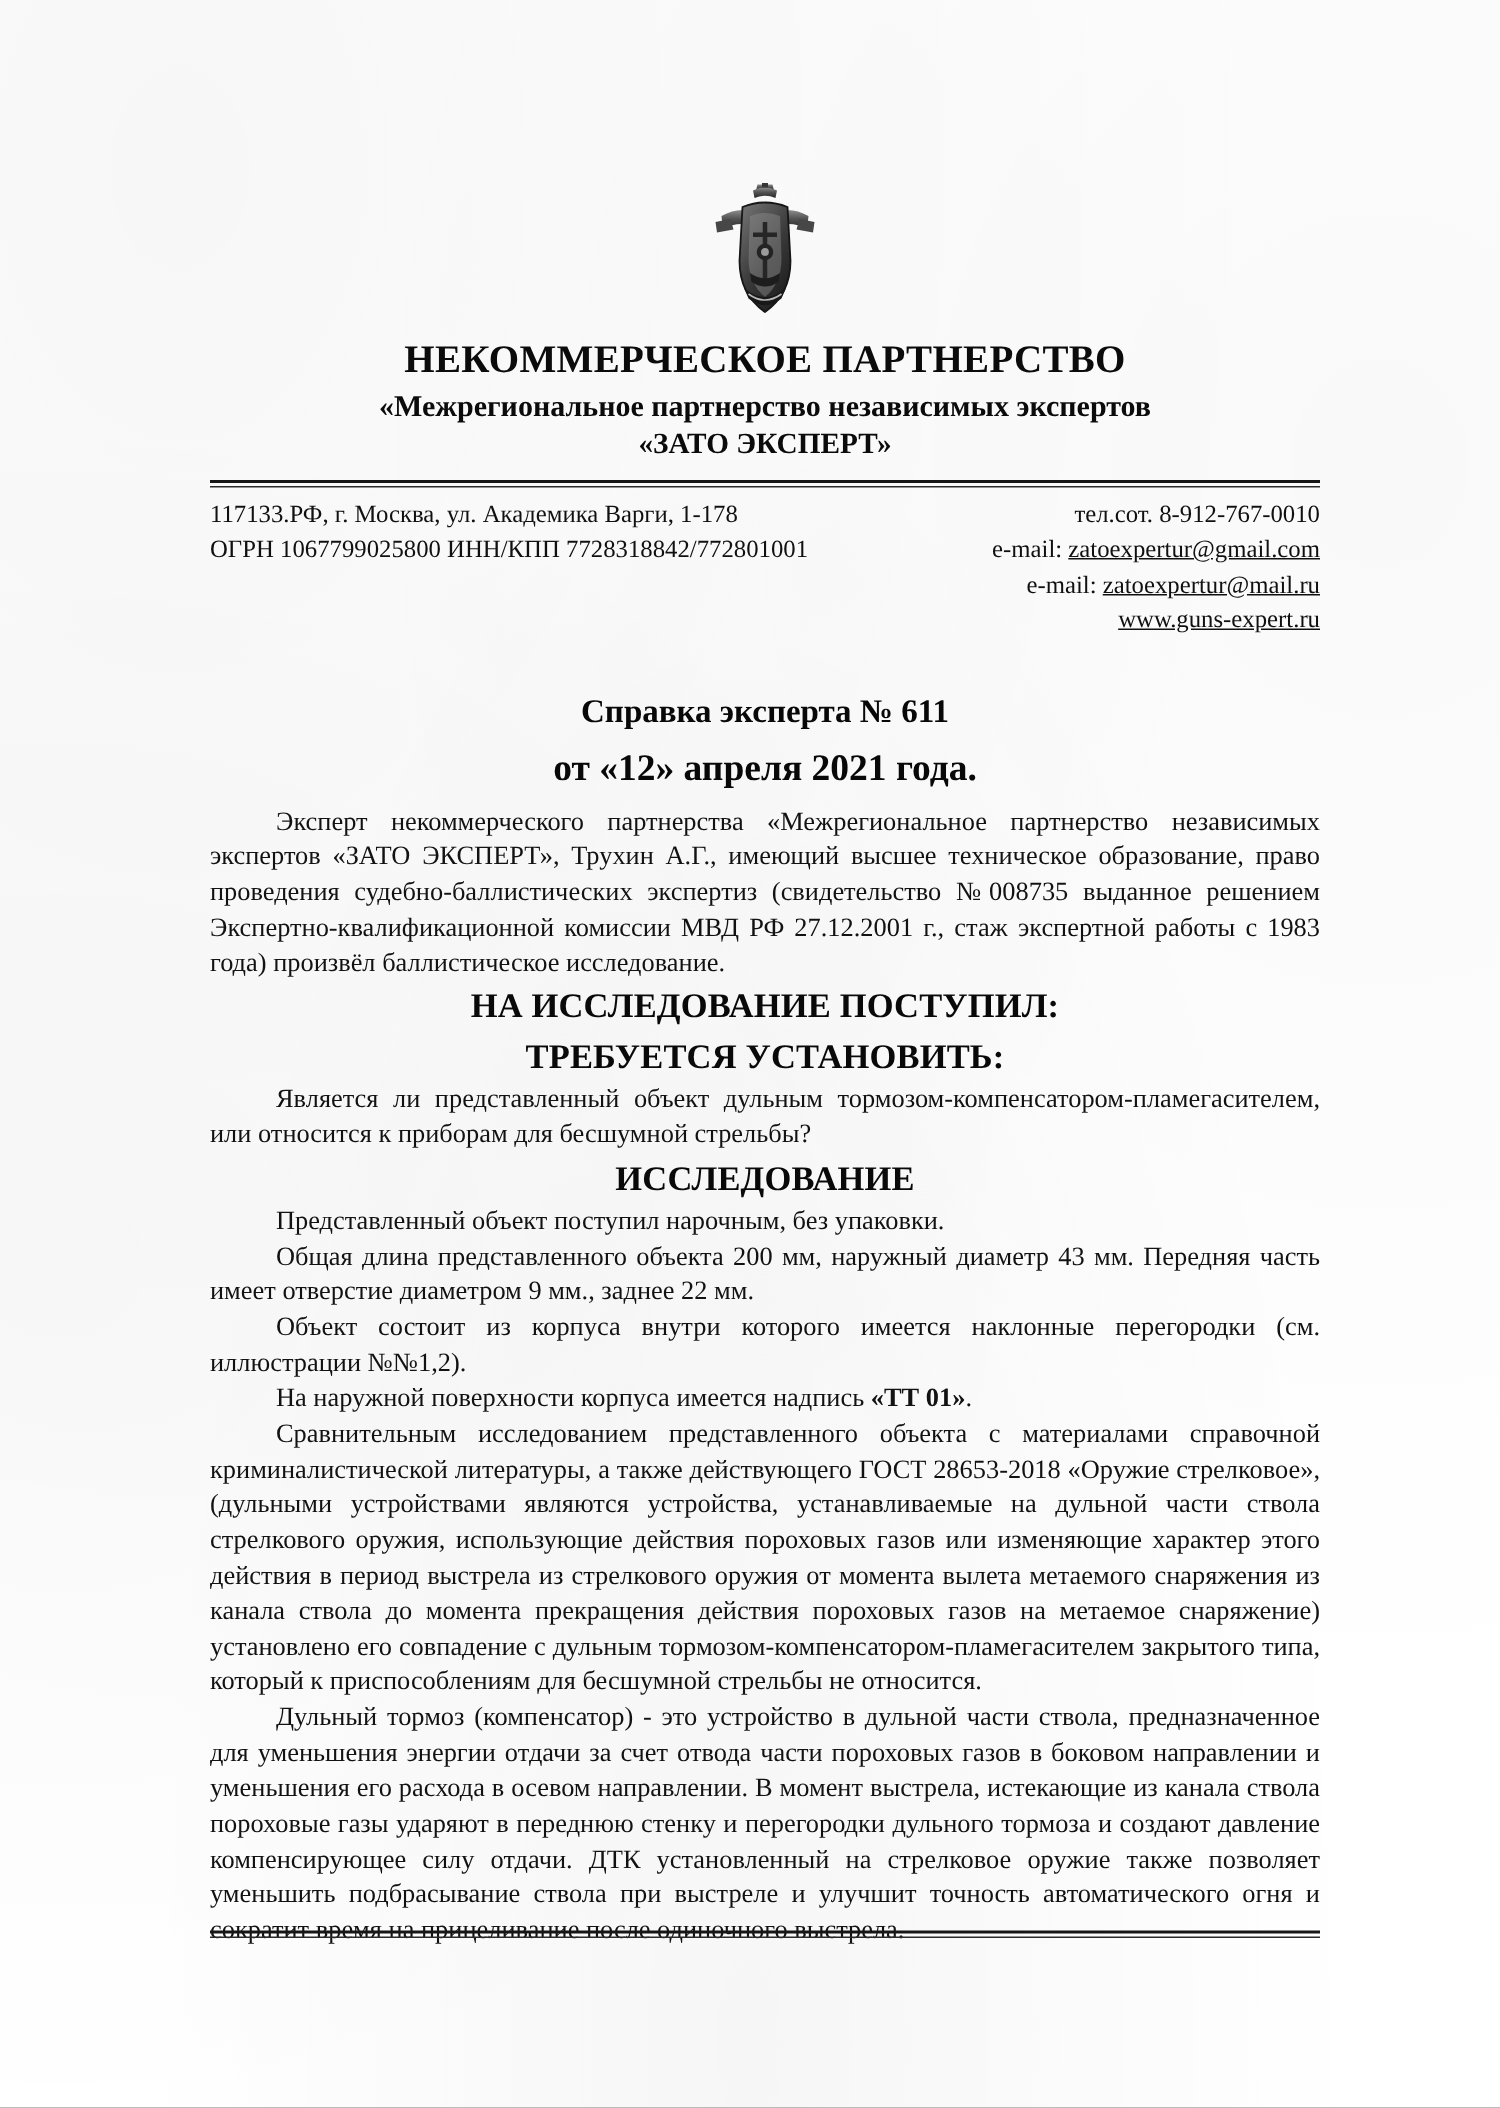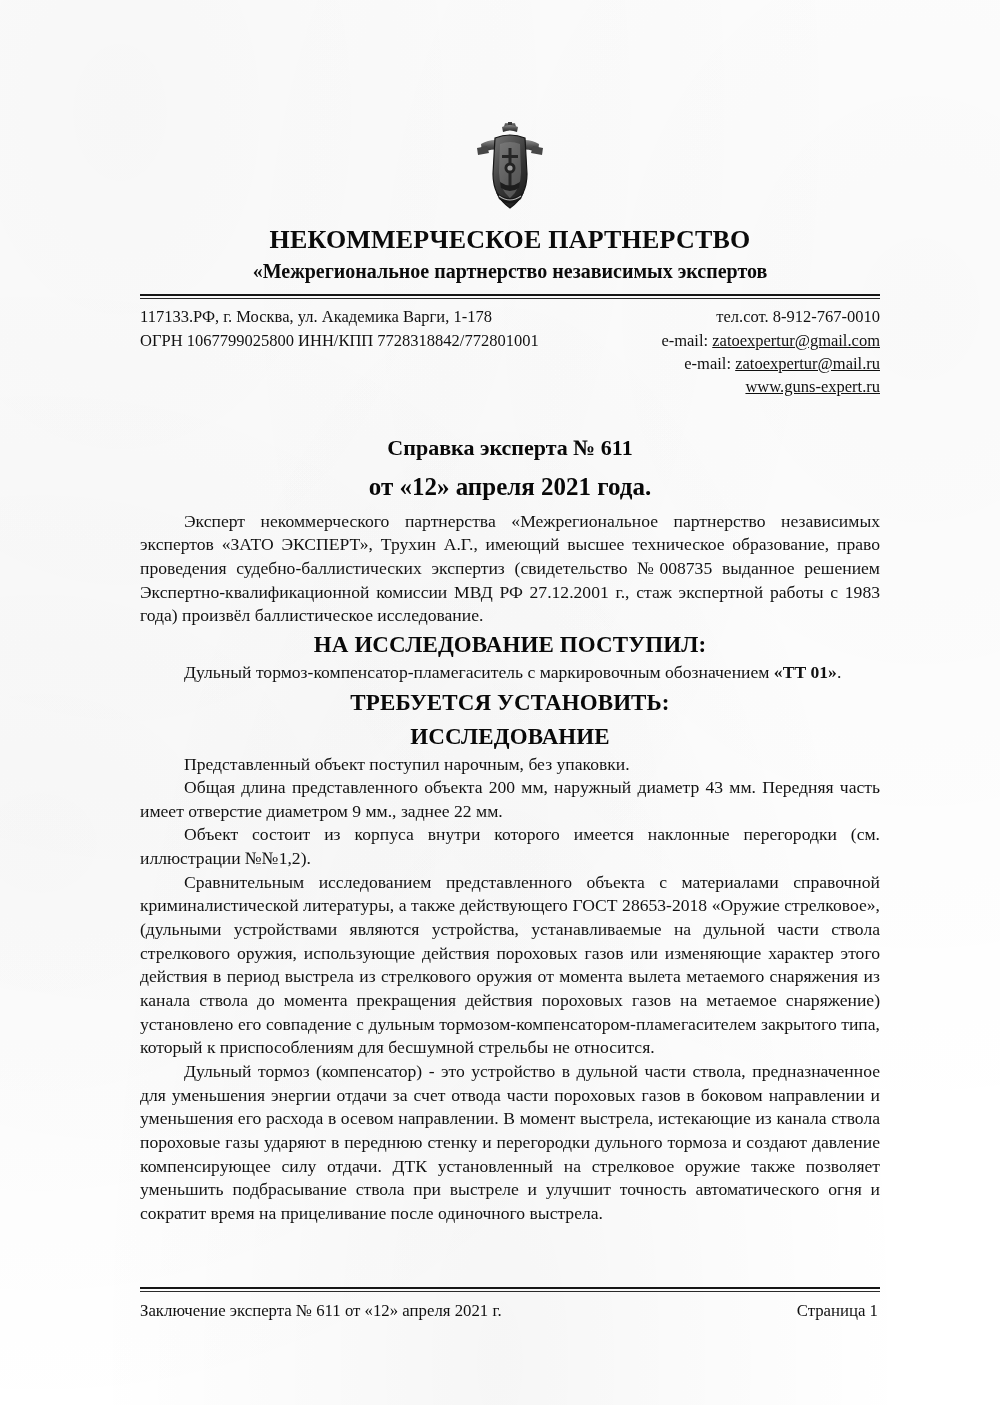--- a/index.html
+++ b/index.html
@@ -203,6 +203,7 @@
 
     <div class="org-line1">НЕКОММЕРЧЕСКОЕ ПАРТНЕРСТВО</div>
     <div class="org-line2">«Межрегиональное партнерство независимых экспертов</div>
+    <div class="org-line3">«ЗАТО ЭКСПЕРТ»</div>
 
     <div class="rule-double"></div>
 

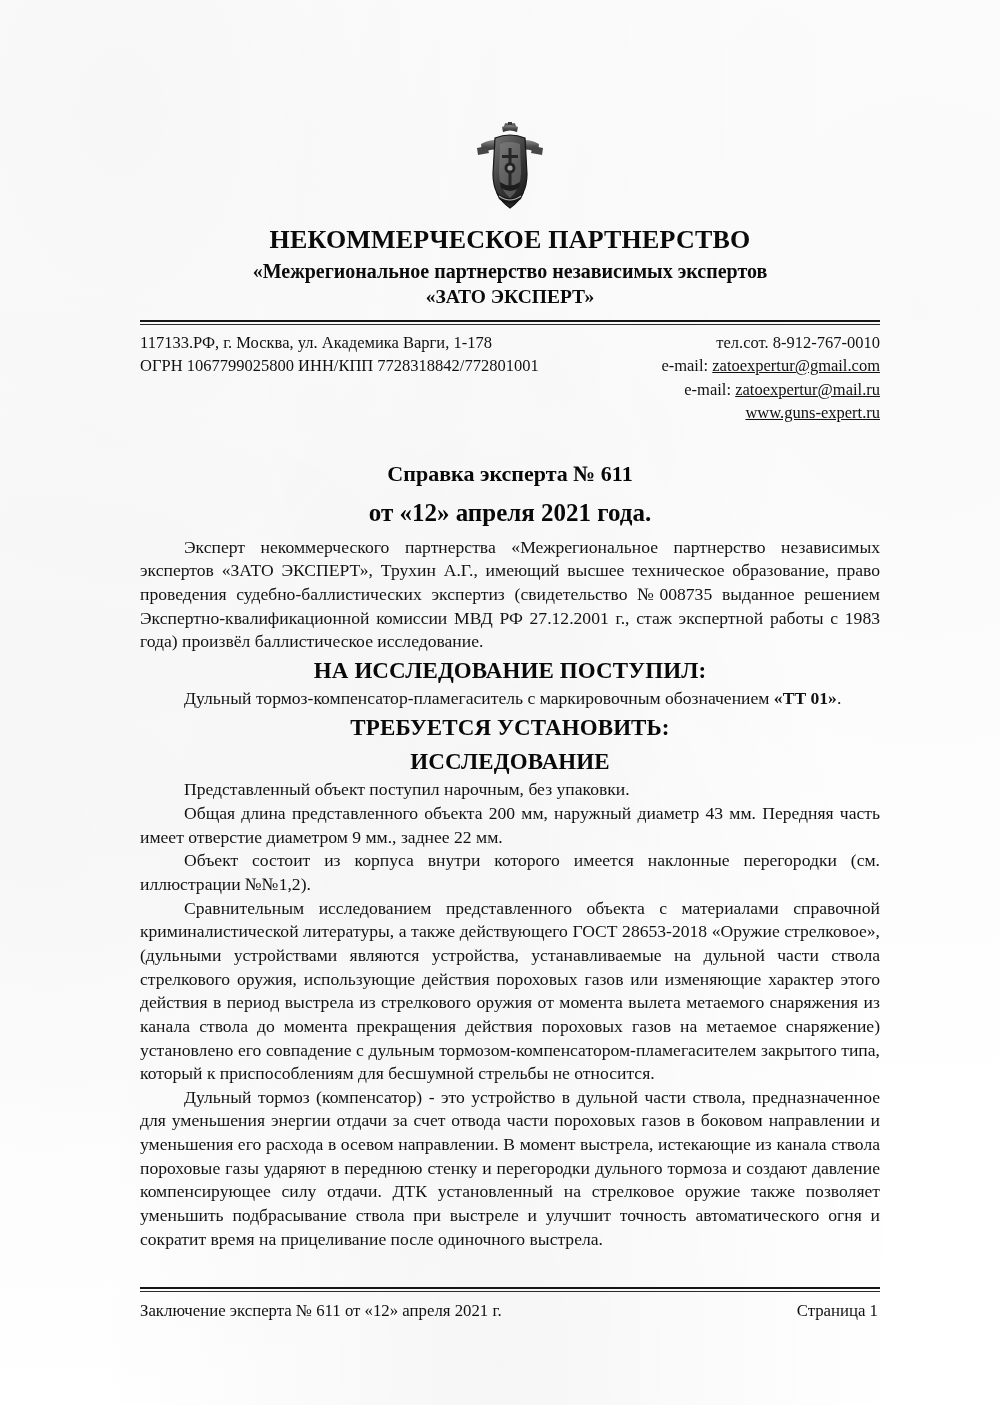--- a/index.html
+++ b/index.html
@@ -230,7 +230,6 @@
       <div class="sp-2"></div>
       <h3 class="section">НА ИССЛЕДОВАНИЕ ПОСТУПИЛ:</h3>
 
-      <p class="para"><span>Дульный тормоз-компенсатор-пламегаситель с маркировочным обозначением </span><b class="bk">«ТТ 01»</b><span>.</span></p>
 
       <div class="sp-3"></div>
       <h3 class="section">ТРЕБУЕТСЯ УСТАНОВИТЬ:</h3>

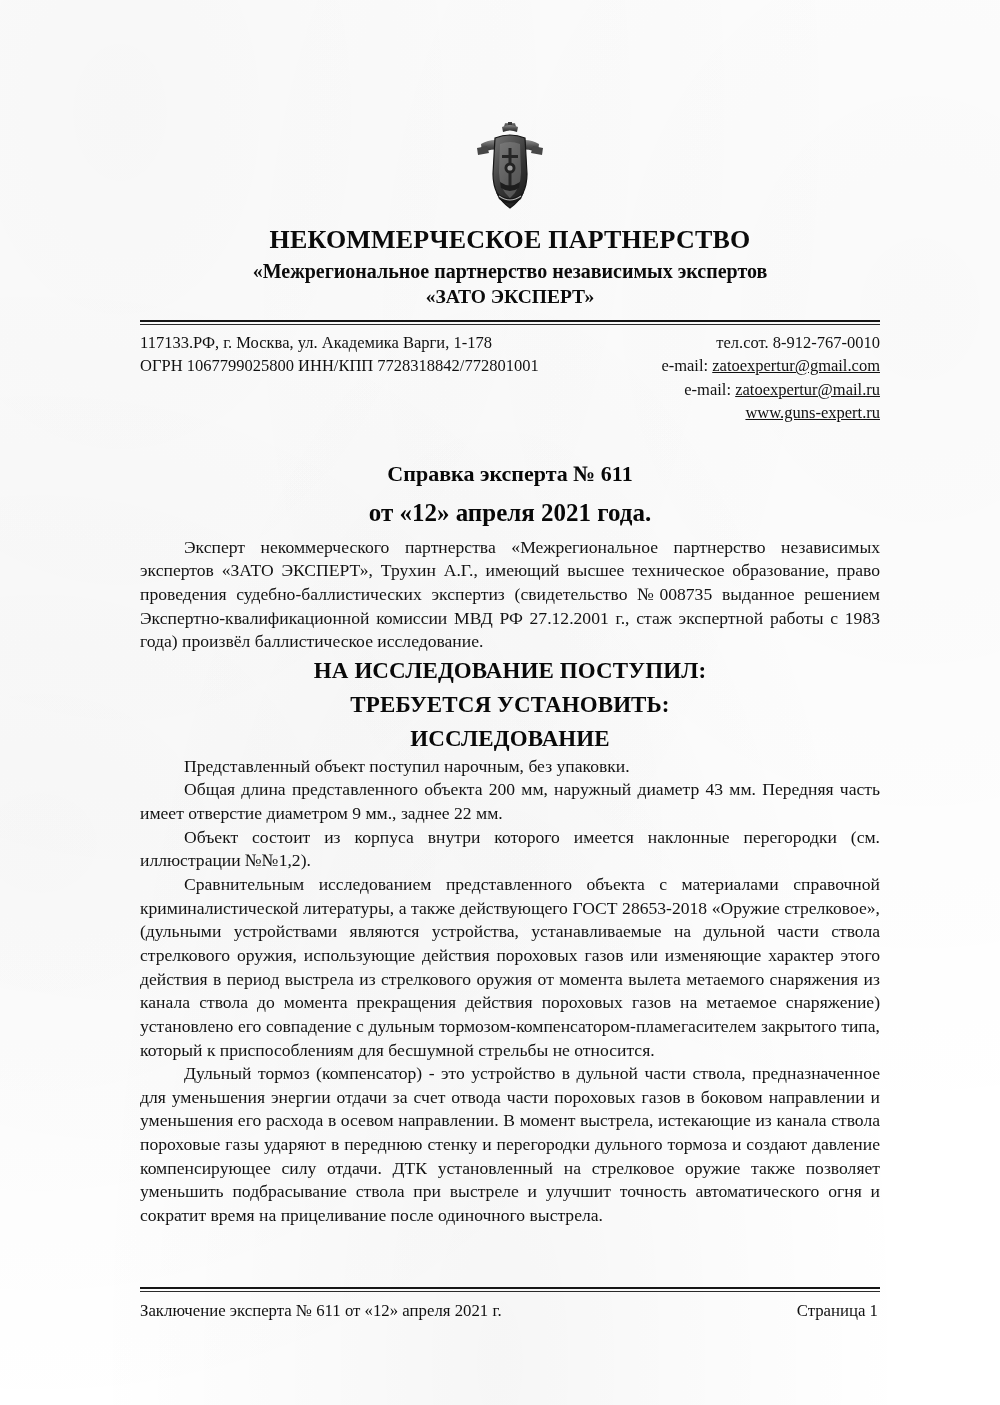--- a/index.html
+++ b/index.html
@@ -234,6 +234,7 @@
       <div class="sp-3"></div>
       <h3 class="section">ТРЕБУЕТСЯ УСТАНОВИТЬ:</h3>
 
+      <p class="para">Является ли представленный объект дульным тормозом-компенсатором-пламегасителем, или относится к приборам для бесшумной стрельбы?</p>
 
       <div class="sp-3"></div>
       <h3 class="section">ИССЛЕДОВАНИЕ</h3>

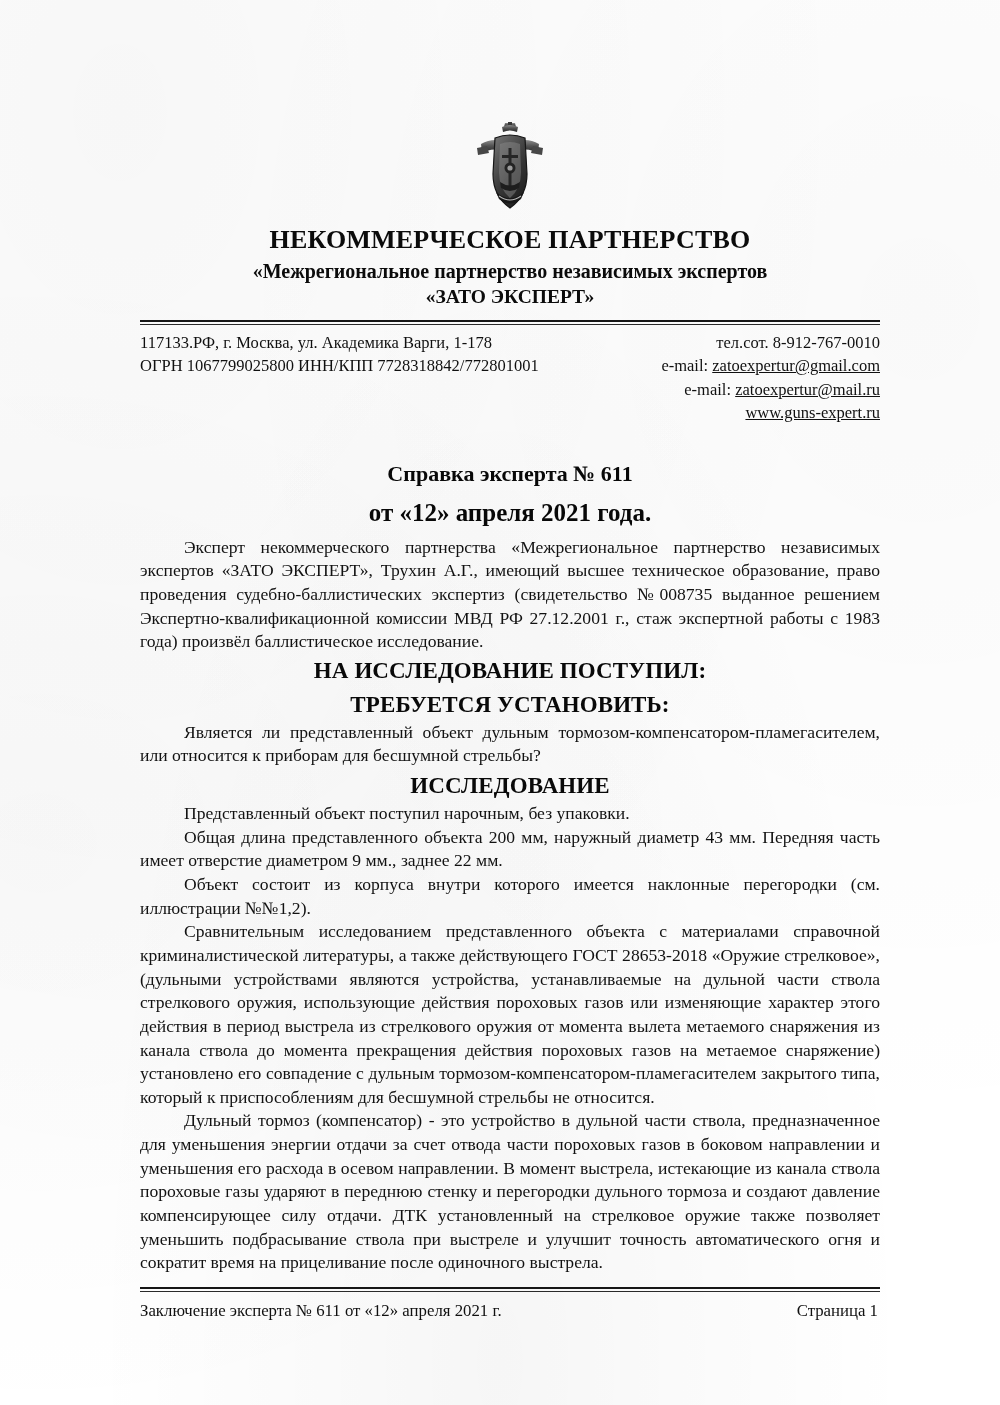--- a/index.html
+++ b/index.html
@@ -243,6 +243,7 @@
       <p class="para">Общая длина представленного объекта 200 мм, наружный диаметр 43 мм. Передняя часть имеет отверстие диаметром 9 мм., заднее 22 мм.</p>
       <p class="para">Объект состоит из корпуса внутри которого имеется наклонные перегородки (см. иллюстрации №№1,2).</p>
 
+      <p class="para"><span>На наружной поверхности корпуса имеется надпись </span><b class="bk">«ТТ 01»</b><span>.</span></p>
 
       <p class="para">Сравнительным исследованием представленного объекта с материалами справочной криминалистической литературы, а также действующего ГОСТ 28653-2018 «Оружие стрелковое», (дульными устройствами являются устройства, устанавливаемые на дульной части ствола стрелкового оружия, использующие действия пороховых газов или изменяющие характер этого действия в период выстрела из стрелкового оружия от момента вылета метаемого снаряжения из канала ствола до момента прекращения действия пороховых газов на метаемое снаряжение) установлено его совпадение с дульным тормозом-компенсатором-пламегасителем закрытого типа, который к приспособлениям для бесшумной стрельбы не относится.</p>
       <p class="para">Дульный тормоз (компенсатор) - это устройство в дульной части ствола, предназначенное для уменьшения энергии отдачи за счет отвода части пороховых газов в боковом направлении и уменьшения его расхода в осевом направлении. В момент выстрела, истекающие из канала ствола пороховые газы ударяют в переднюю стенку и перегородки дульного тормоза и создают давление компенсирующее силу отдачи. ДТК установленный на стрелковое оружие также позволяет уменьшить подбрасывание ствола при выстреле и улучшит точность автоматического огня и сократит время на прицеливание после одиночного выстрела.</p>

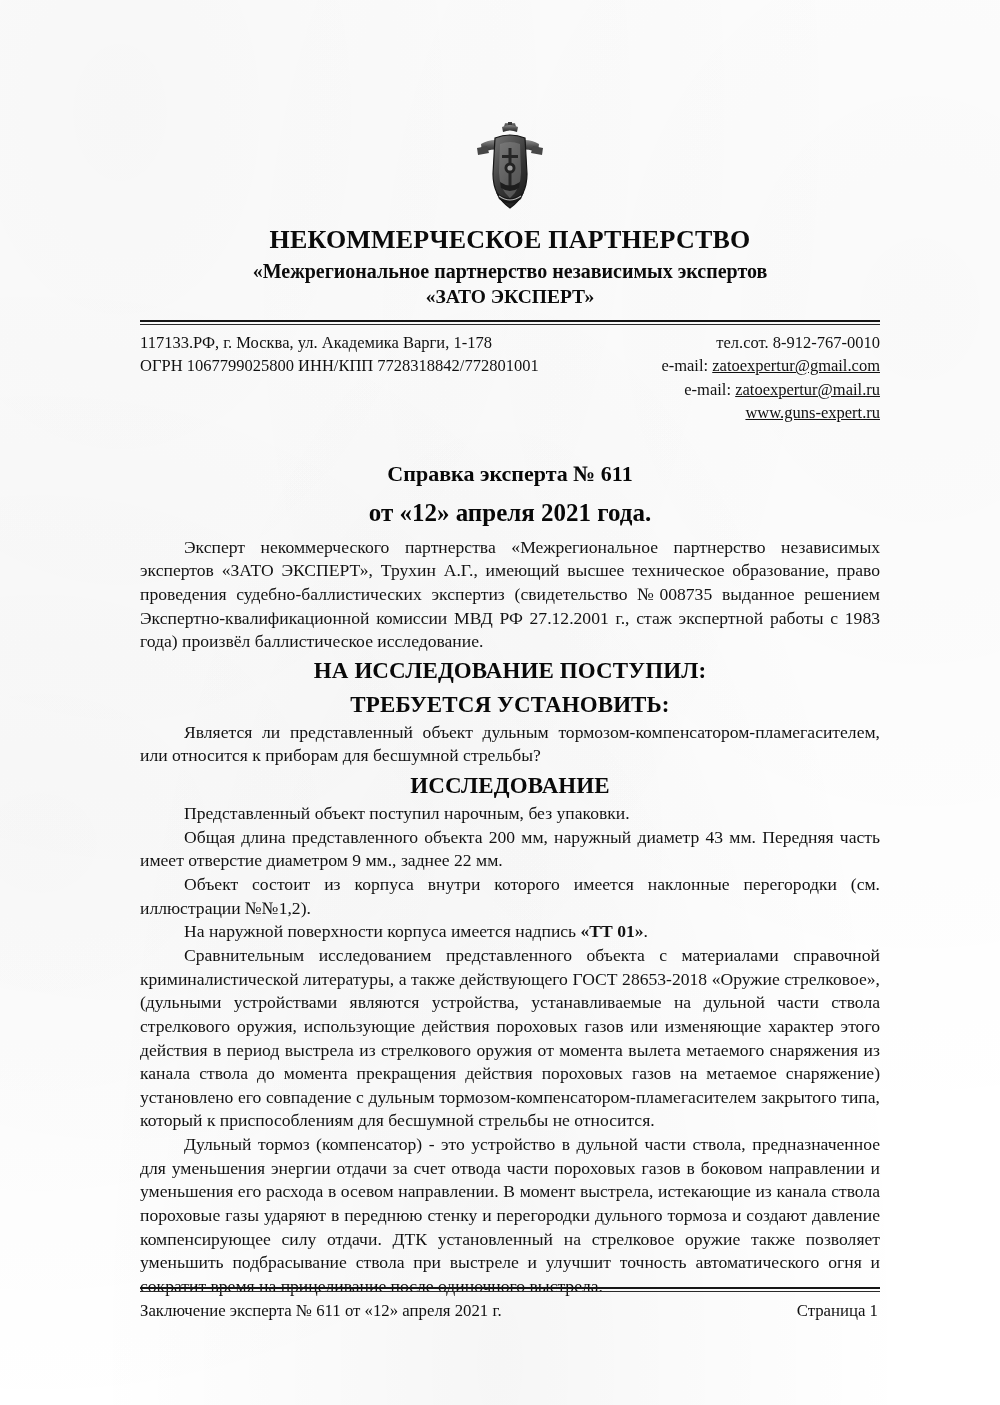--- a/index.html
+++ b/index.html
@@ -252,10 +252,6 @@
 
     <div class="footer-zone">
       <div class="rule-footer"></div>
-      <div class="footer-row">
-        <div>Заключение эксперта № 611 от «12» апреля 2021 г.</div>
-        <div class="footer-page">Страница 1</div>
-      </div>
     </div>
 
   </div>

